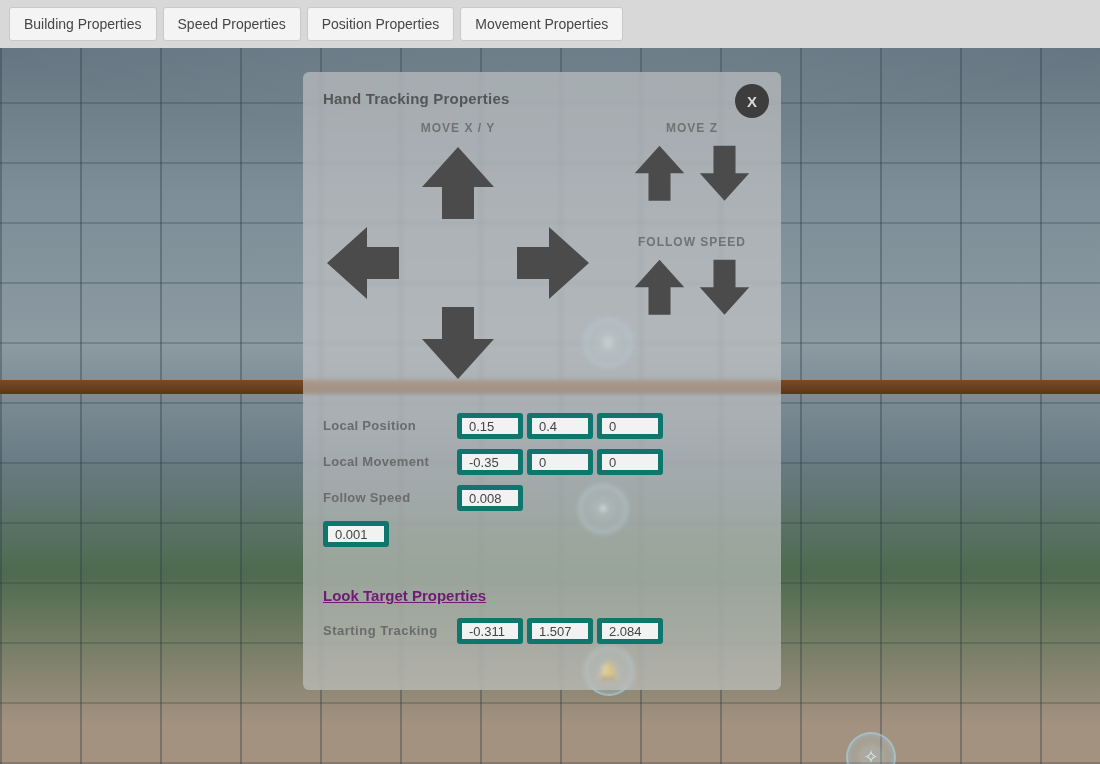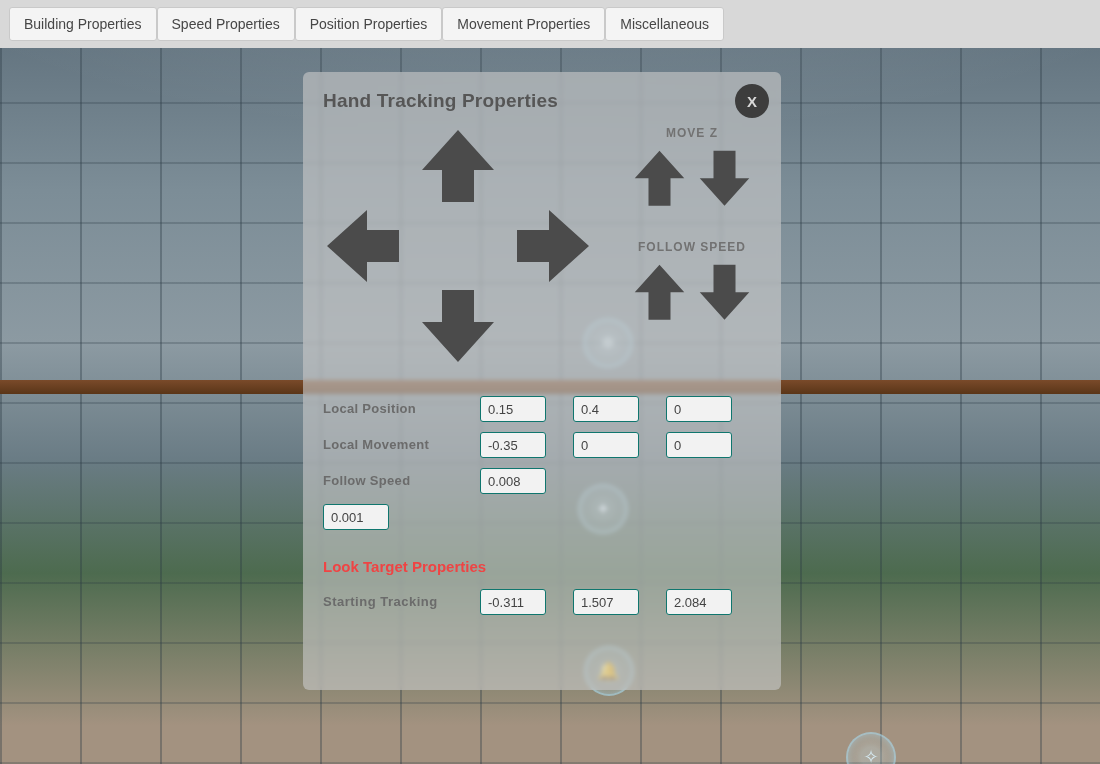--- a/index.html
+++ b/index.html
@@ -31,7 +31,7 @@
 .toolbar {
   position: relative;
   display: flex;
-  gap: 0;
+  gap: 6px;
   padding: 7px 9px;
   background: #d8d8d8;
 }

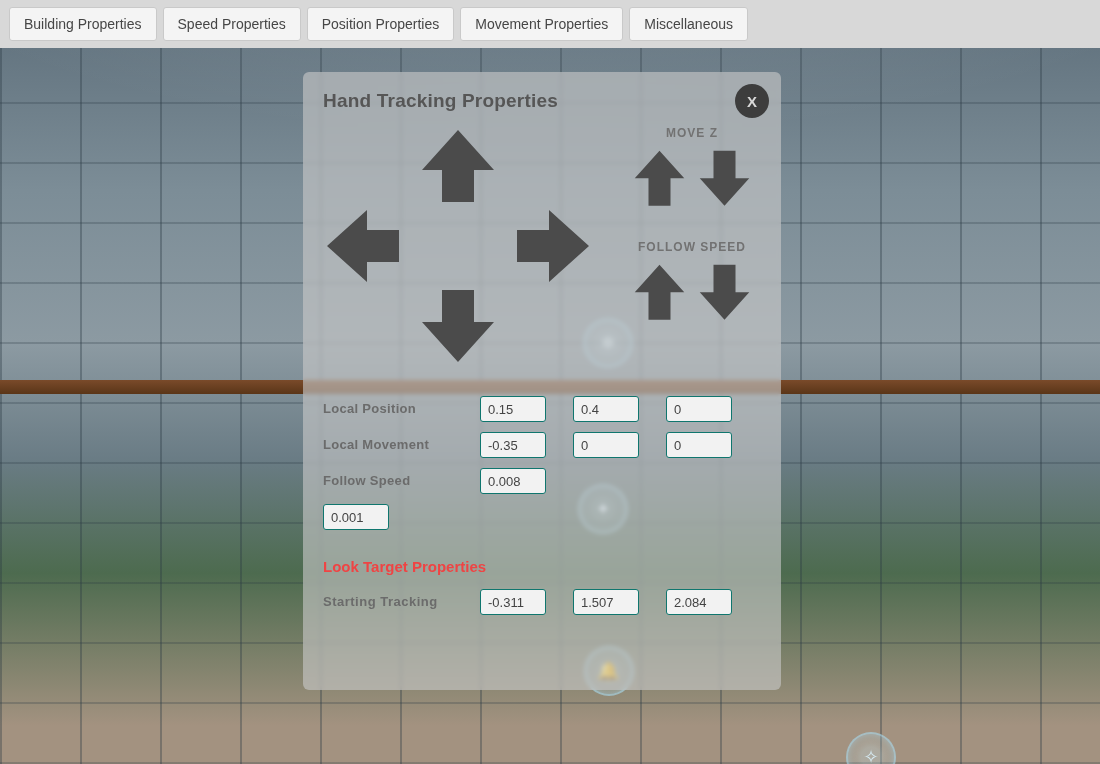--- a/index.html
+++ b/index.html
@@ -134,7 +134,6 @@
   <button>Speed Properties</button>
   <button>Position Properties</button>
   <button>Movement Properties</button>
-  <button>Miscellaneous</button>
 </div>
 
 <div class="panel">

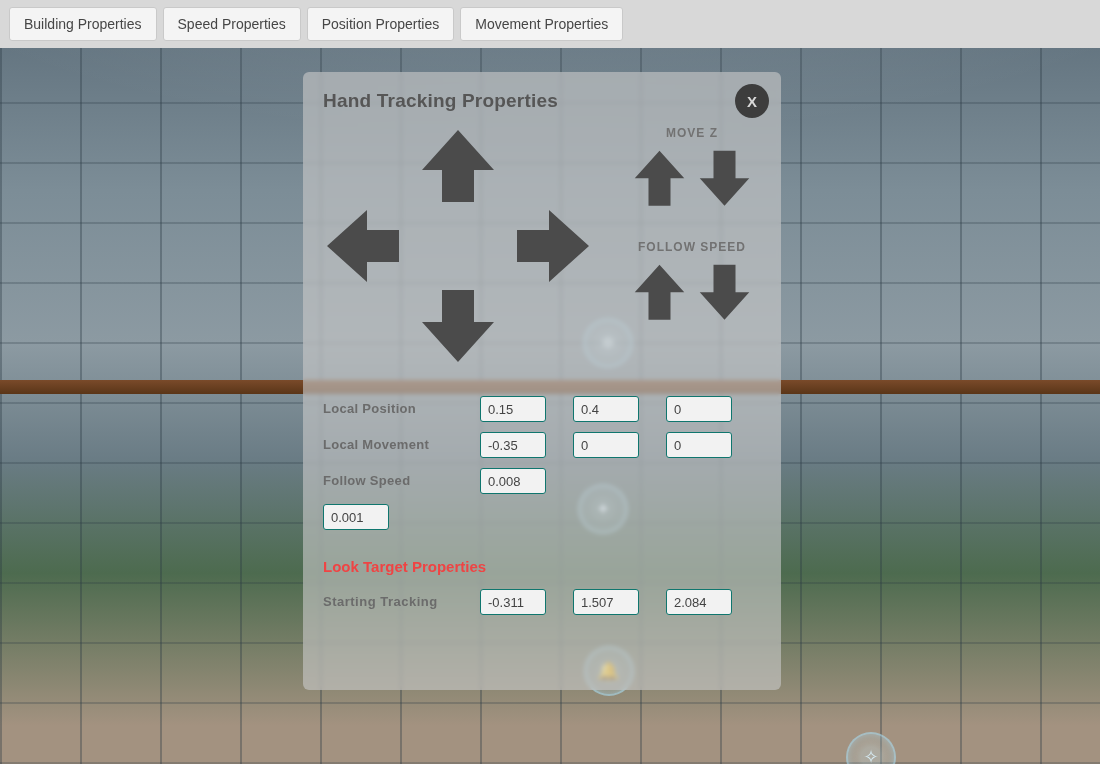--- a/index.html
+++ b/index.html
@@ -56,7 +56,7 @@
   padding: 18px 20px 20px 20px;
 }
 .panel h2 {
-  font-size: 19px; font-weight: bold;
+  font-size: 15px; font-weight: bold;
   color: #565656; letter-spacing: 0.2px;
   margin-bottom: 14px;
 }

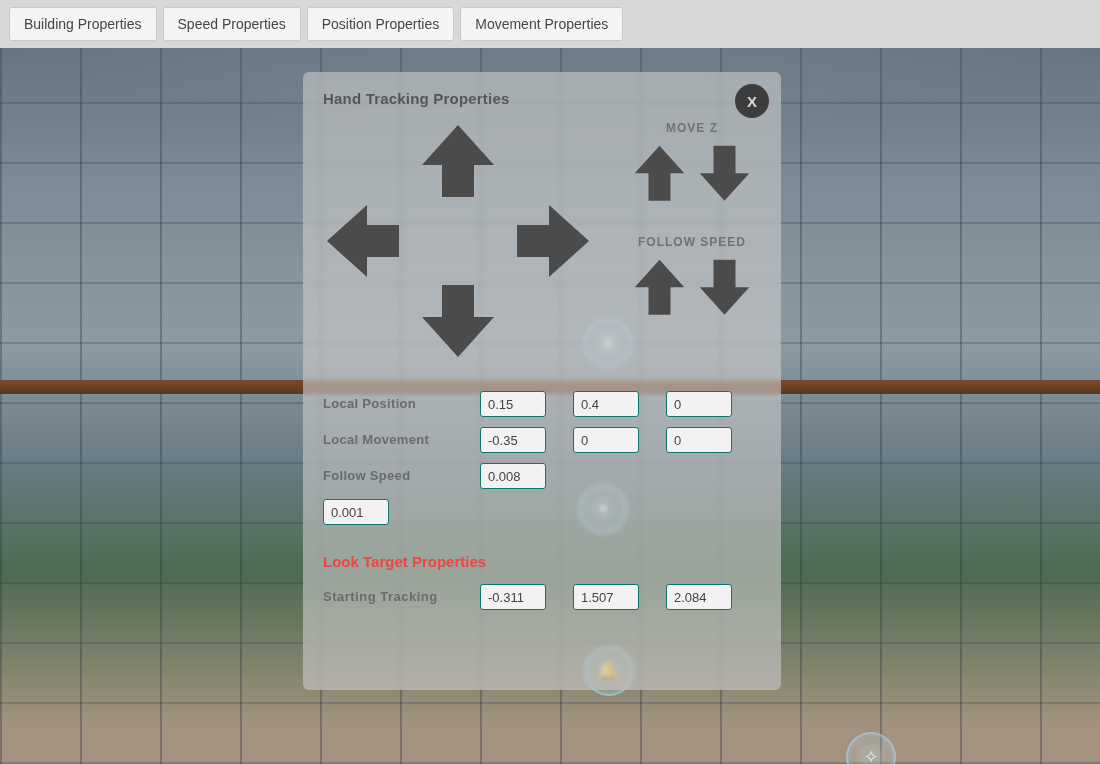--- a/index.html
+++ b/index.html
@@ -142,6 +142,7 @@
 
   <div class="sections">
     <div class="col-left">
+      <div class="sec-label">MOVE X / Y</div>
       <div class="dpad">
         <div class="arrow ar-up">
           <svg viewBox="0 0 100 100">

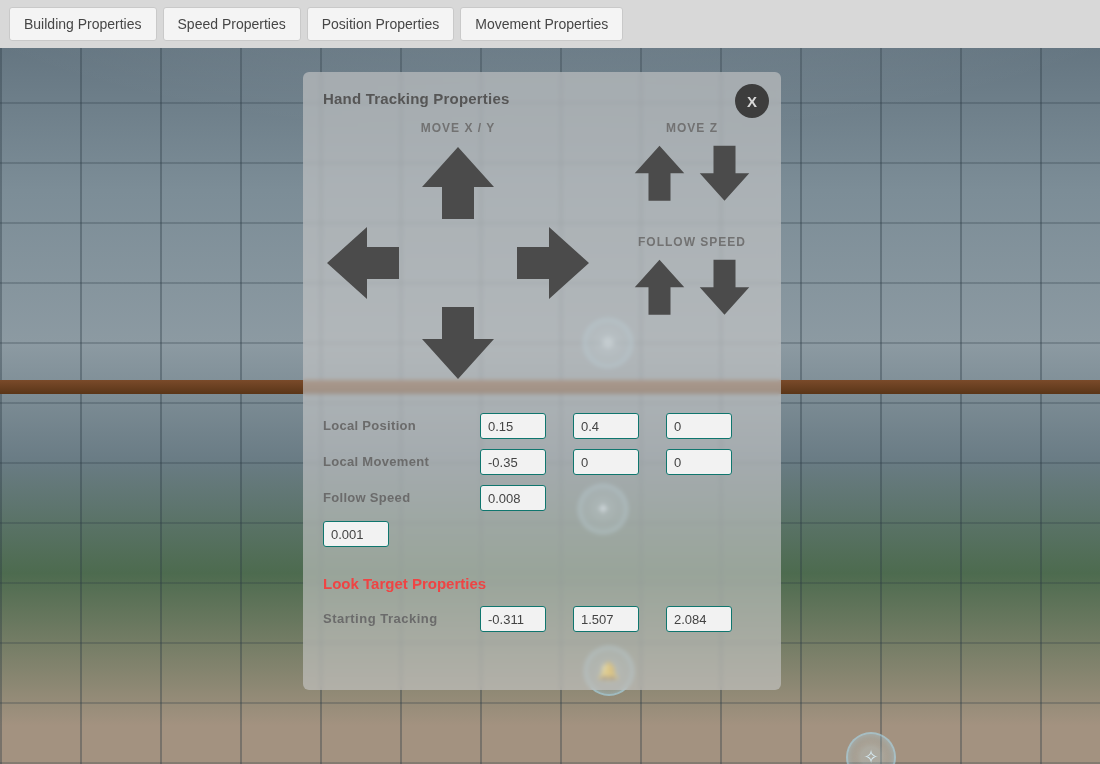--- a/index.html
+++ b/index.html
@@ -92,7 +92,7 @@
 
 
 .form { margin-top: 30px; }
-.row { display:flex; align-items:center; gap:27px; margin-bottom:10px; }
+.row { display:flex; align-items:center; gap:4px; margin-bottom:10px; }
 .row label {
   width:130px; font-size:13px; font-weight:bold;
   color:#6b6b6b; letter-spacing:0.3px; line-height:1.2;

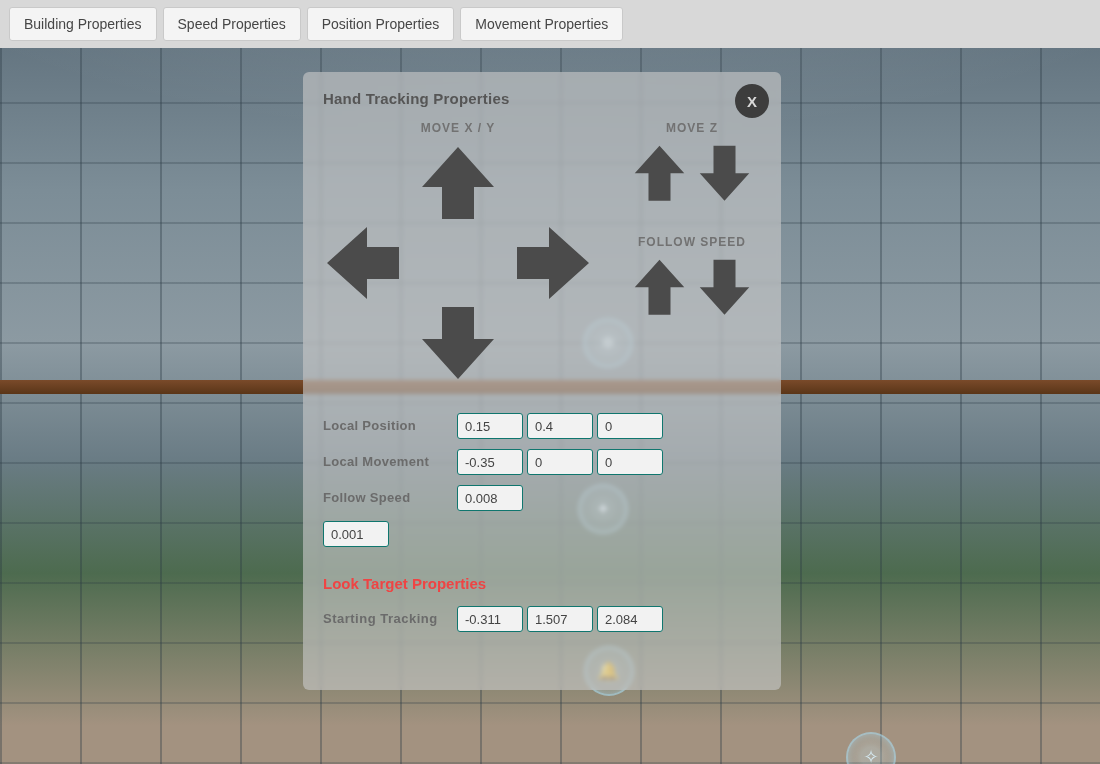--- a/index.html
+++ b/index.html
@@ -99,7 +99,7 @@
 }
 .row input {
   width:66px; height:26px;
-  background:#f2f2f2; border:1px solid #0f766e;
+  background:#f2f2f2; border:5px solid #0f766e;
   border-radius:3px; font-size:13px; color:#444;
   padding:0 7px;
 }

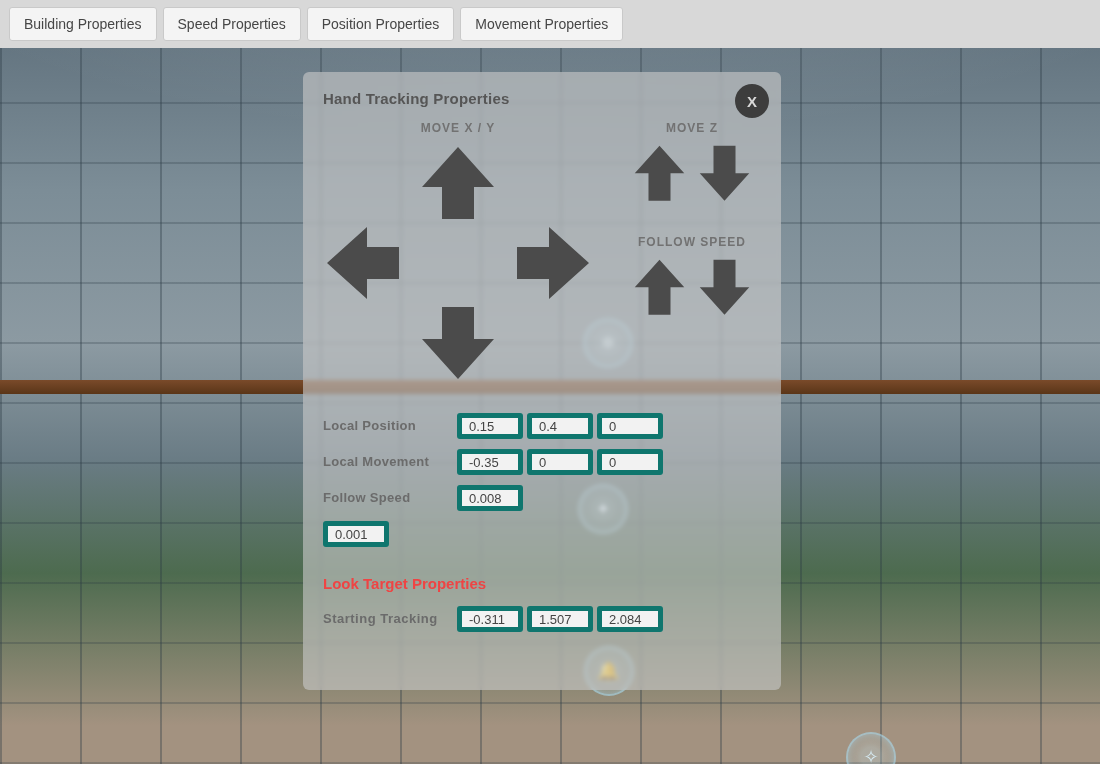--- a/index.html
+++ b/index.html
@@ -104,8 +104,9 @@
   padding:0 7px;
 }
 .section-title {
-  font-size:15px; font-weight:bold; color:#ef4444;
-  margin: 28px 0 14px 0;
+  font-size:15px; font-weight:bold; color:#701a75;
+  margin: 40px 0 14px 0;
+  text-decoration: underline;
 }
 .panel .row.starting label { letter-spacing:0.5px; }
 

